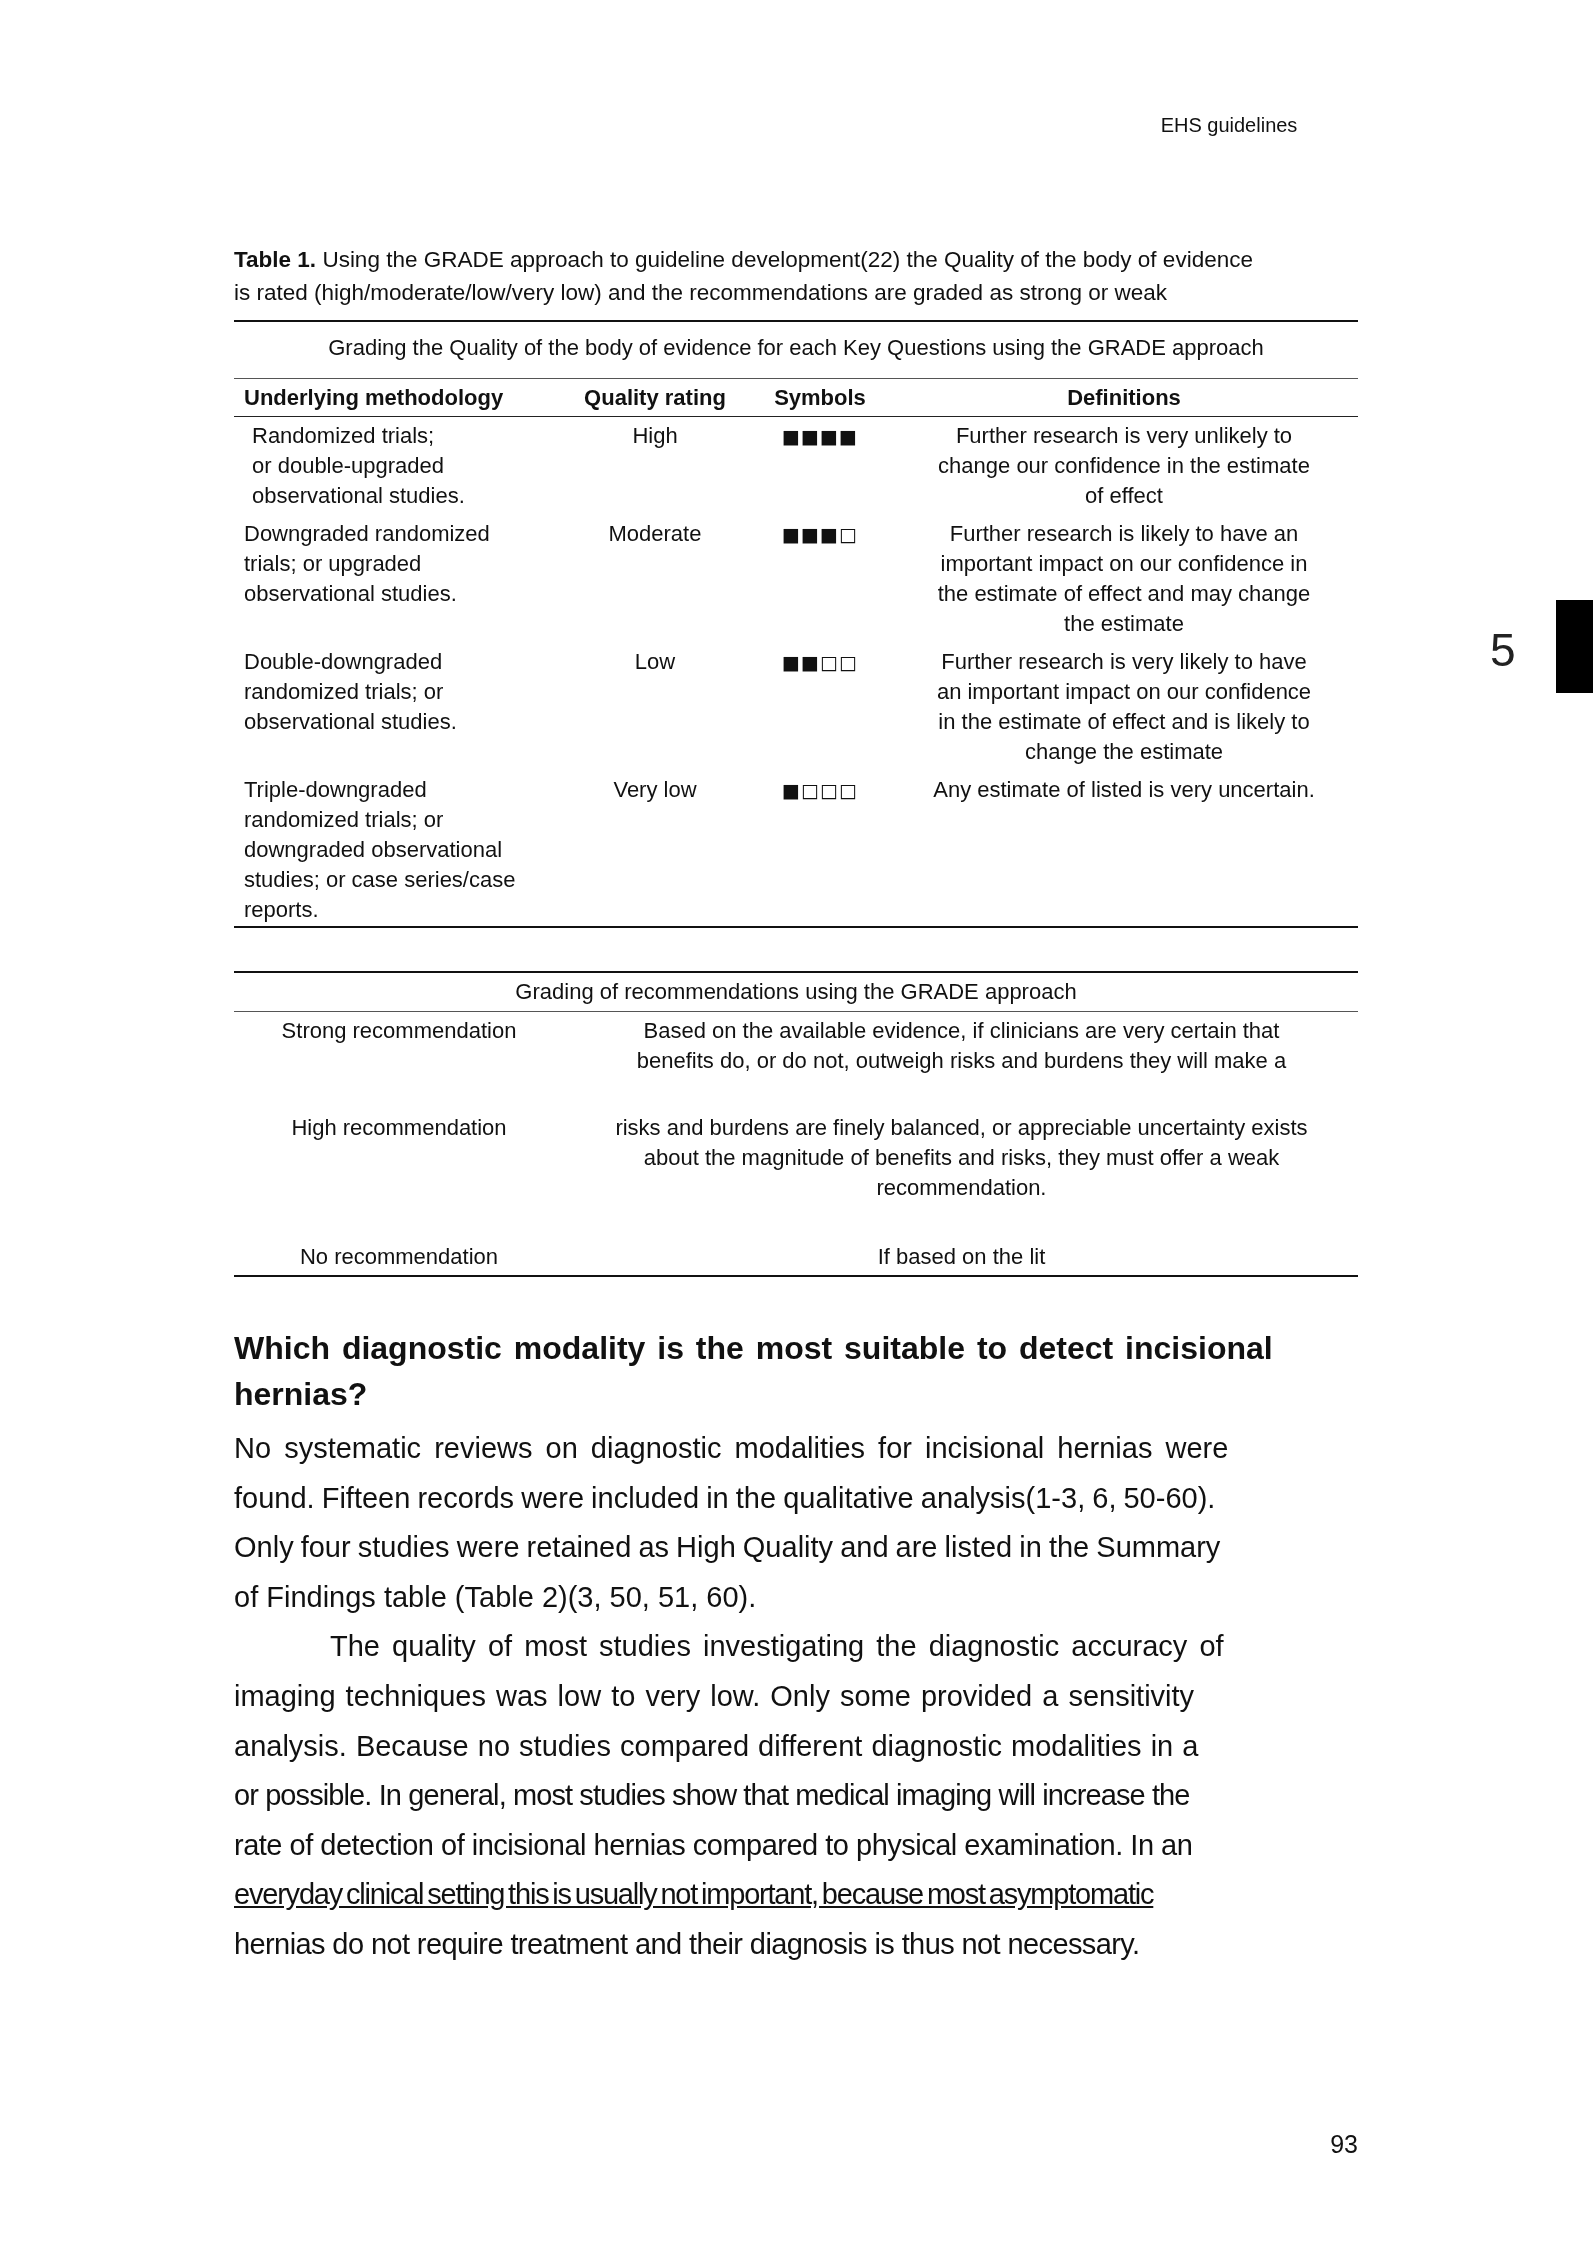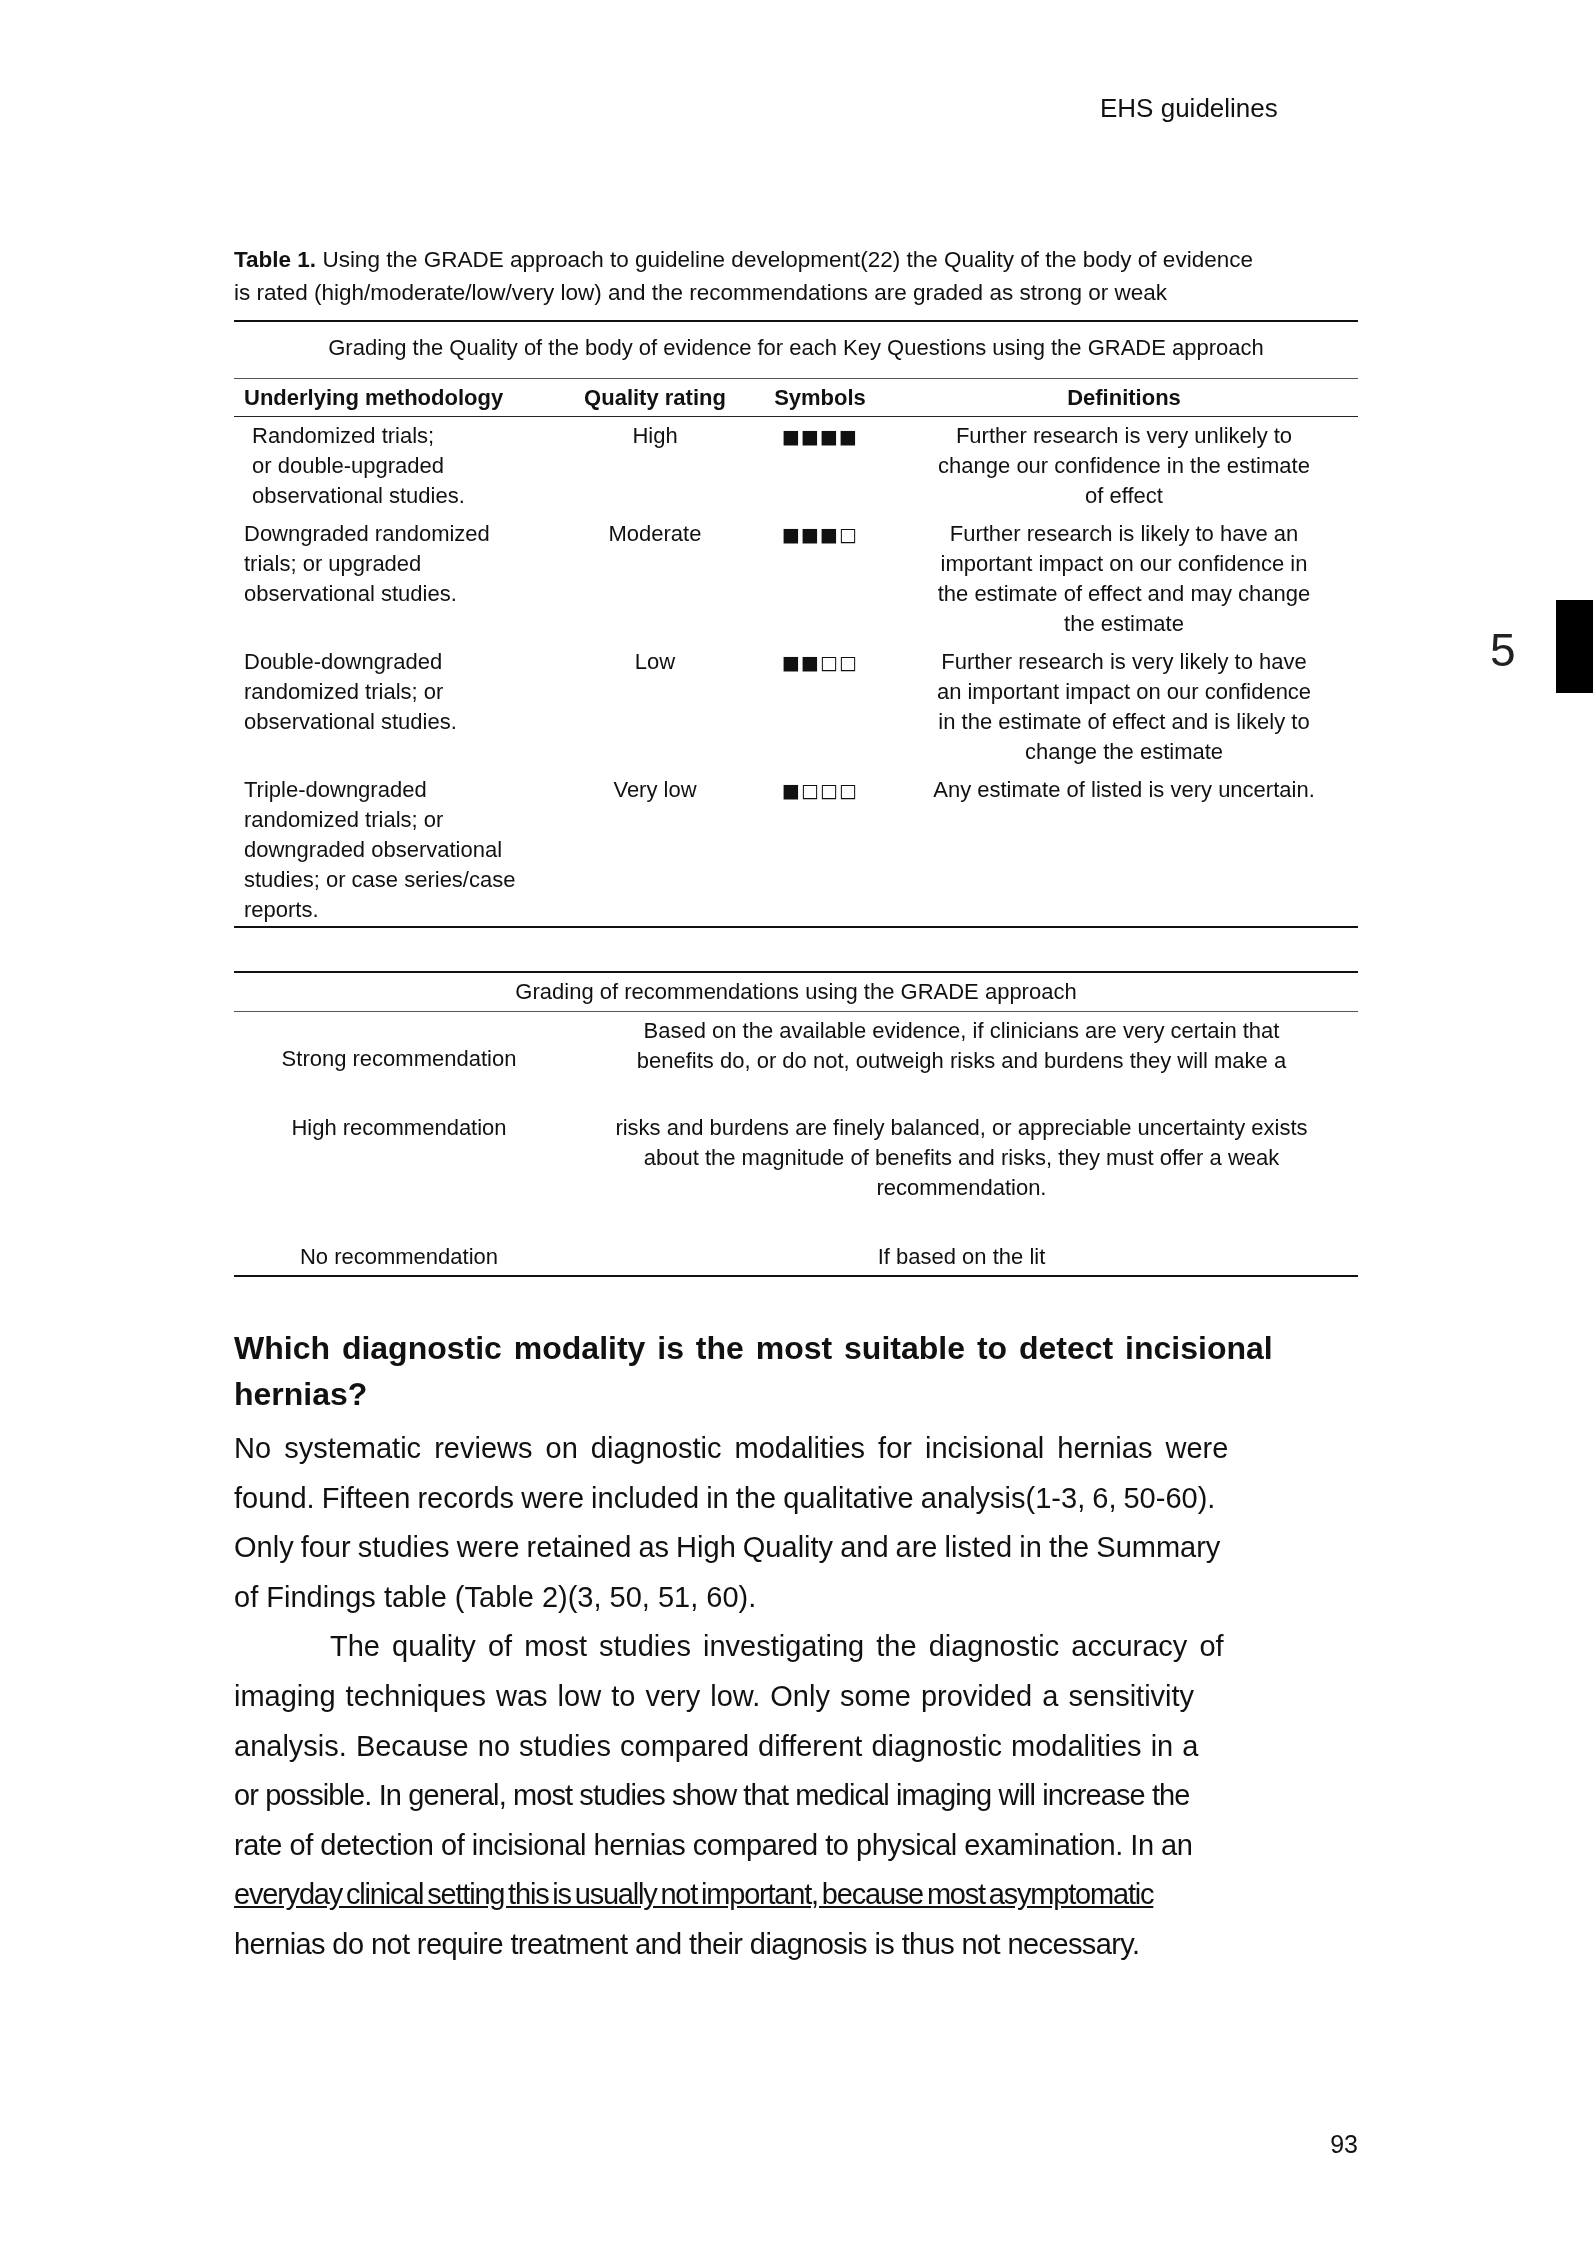--- a/index.html
+++ b/index.html
@@ -6,7 +6,7 @@
   body { width: 1593px; height: 2250px; position: relative; overflow: hidden;
          font-family: "Liberation Sans", "DejaVu Sans", sans-serif; color: #111; }
   .abs { position: absolute; }
-  .running-head { left: 1100px; top: 92px; width: 258px; text-align: left; font-size: 26px; line-height: 32px; }
+  .running-head { left: 1100px; top: 109px; width: 258px; text-align: center; font-size: 20px; line-height: 32px; }
   .chapter-num { left: 1490px; top: 622px; width: 40px; font-size: 46px; line-height: 56px; font-weight: 300; color: #222; }
   .chapter-tab { left: 1556px; top: 600px; width: 37px; height: 93px; background: #000; }
   .caption { left: 234px; top: 243px; width: 1124px; font-size: 22.5px; line-height: 33px; }

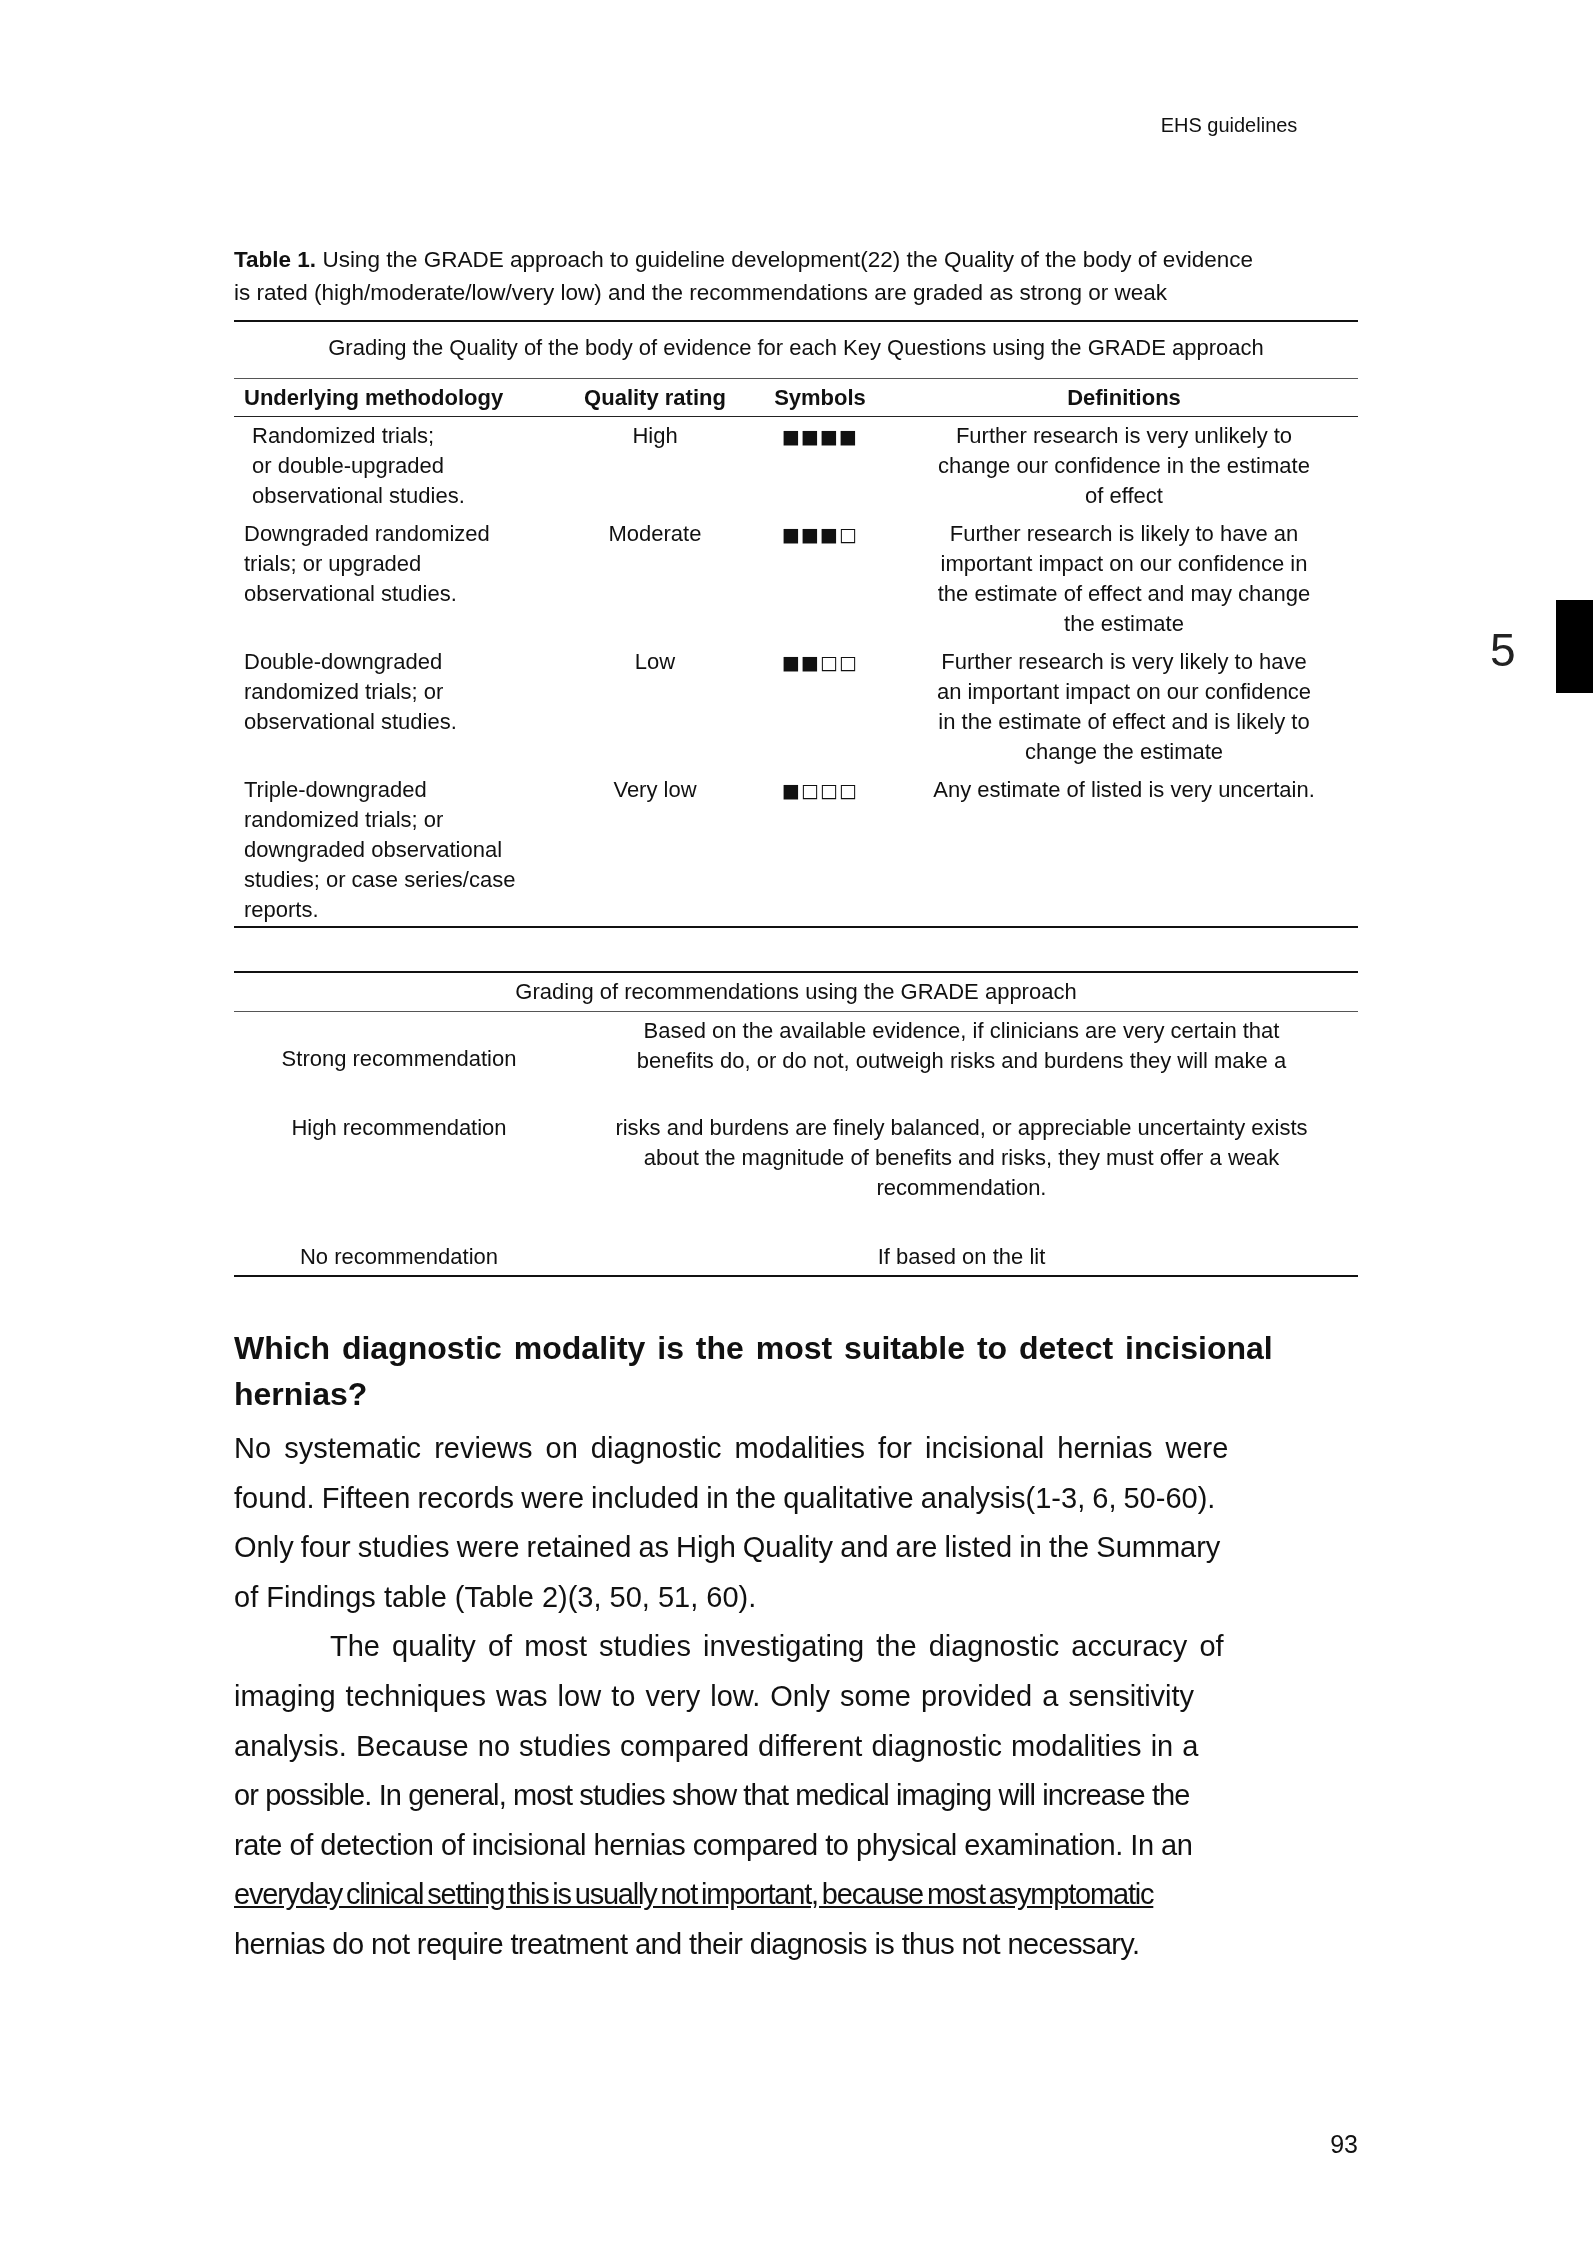--- a/index.html
+++ b/index.html
@@ -117,7 +117,7 @@
 <div class="rule thin" style="top:1011px"></div>
 
 <div>
-  <div class="cell center" style="left:234px; top:1016px; width:330px;margin-top:28px;">Strong recommendation</div>
+  <div class="cell center" style="left:234px; top:1016px; width:330px;">Strong recommendation</div>
   <div class="cell center" style="left:565px; top:1016px; width:793px;">
     <span class="ln">Based on the available evidence, if clinicians are very certain that</span>
     <span class="ln">benefits do, or do not, outweigh risks and burdens they will make a</span>

